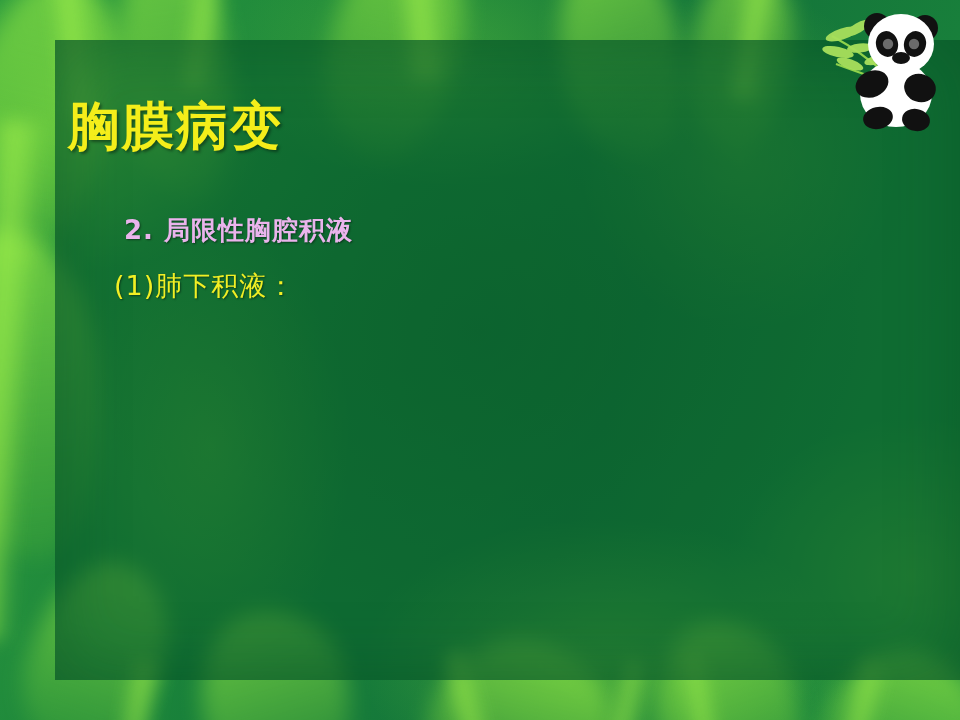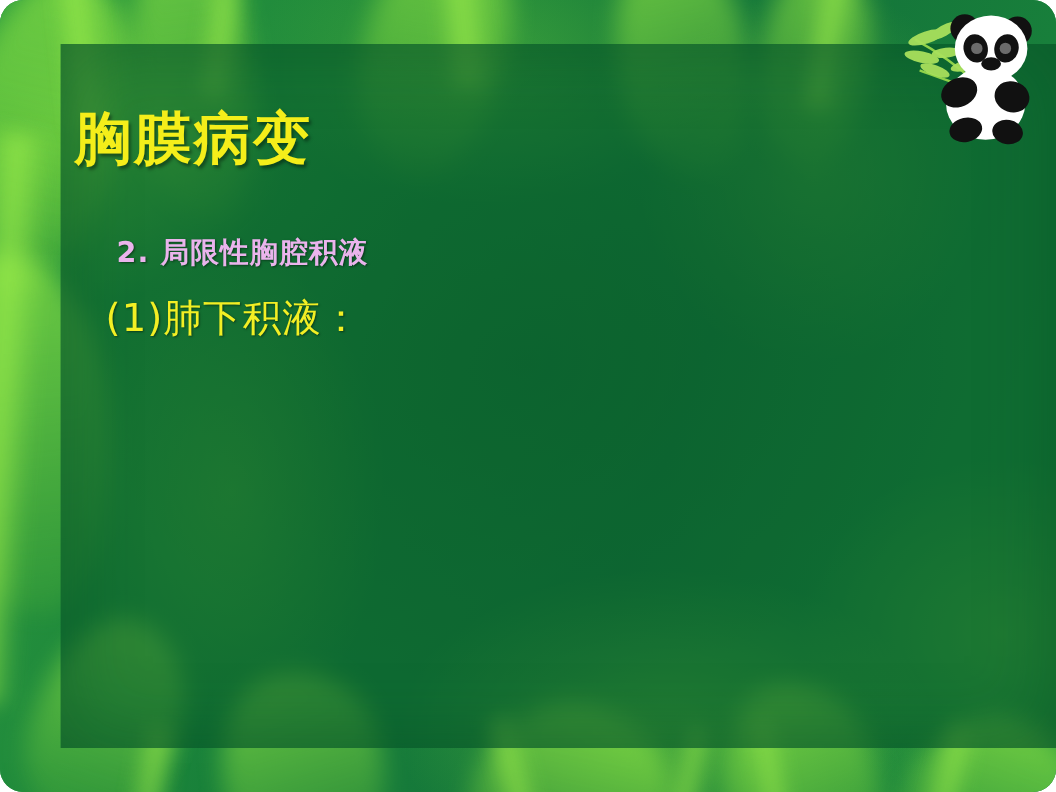--- a/index.html
+++ b/index.html
@@ -17,7 +17,6 @@
     background: #1f8a3b;
     overflow: hidden;
     font-family: "DejaVu Sans", "Liberation Sans", sans-serif;
-    border-radius: 21px;
   }
 
   

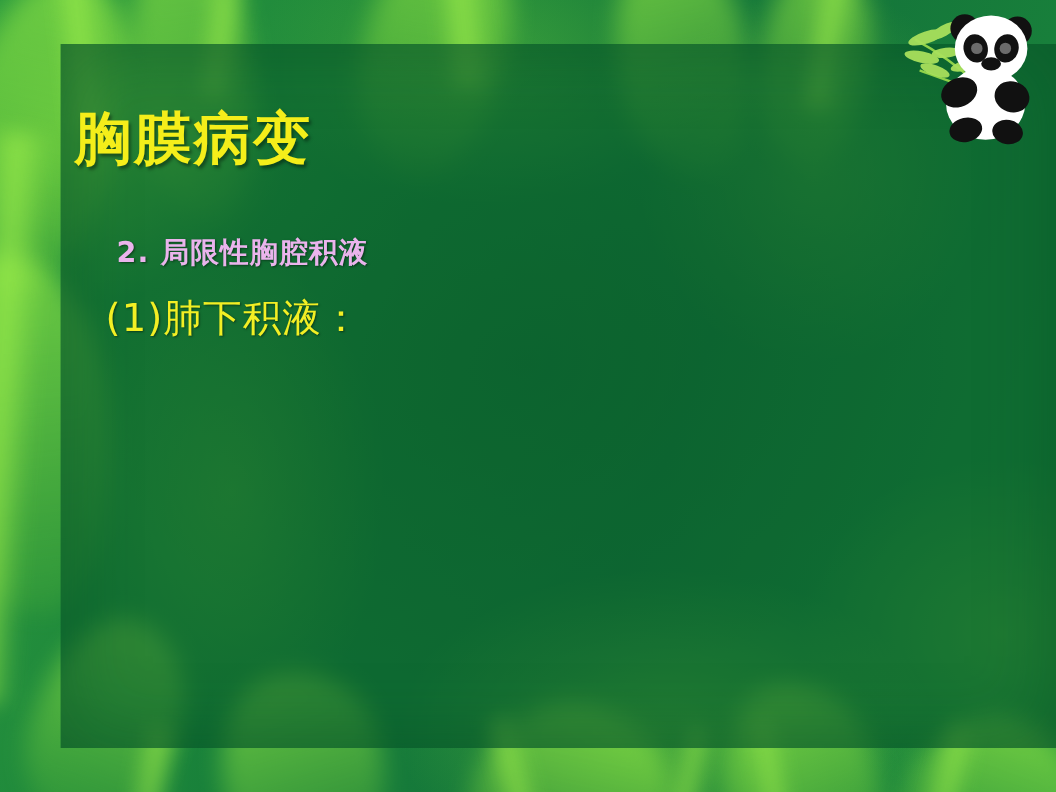--- a/index.html
+++ b/index.html
@@ -83,7 +83,7 @@
   
   .body-block {
     position: absolute;
-    left: 96px;
+    left: 114px;
     top: 214px;
     width: 790px;
   }

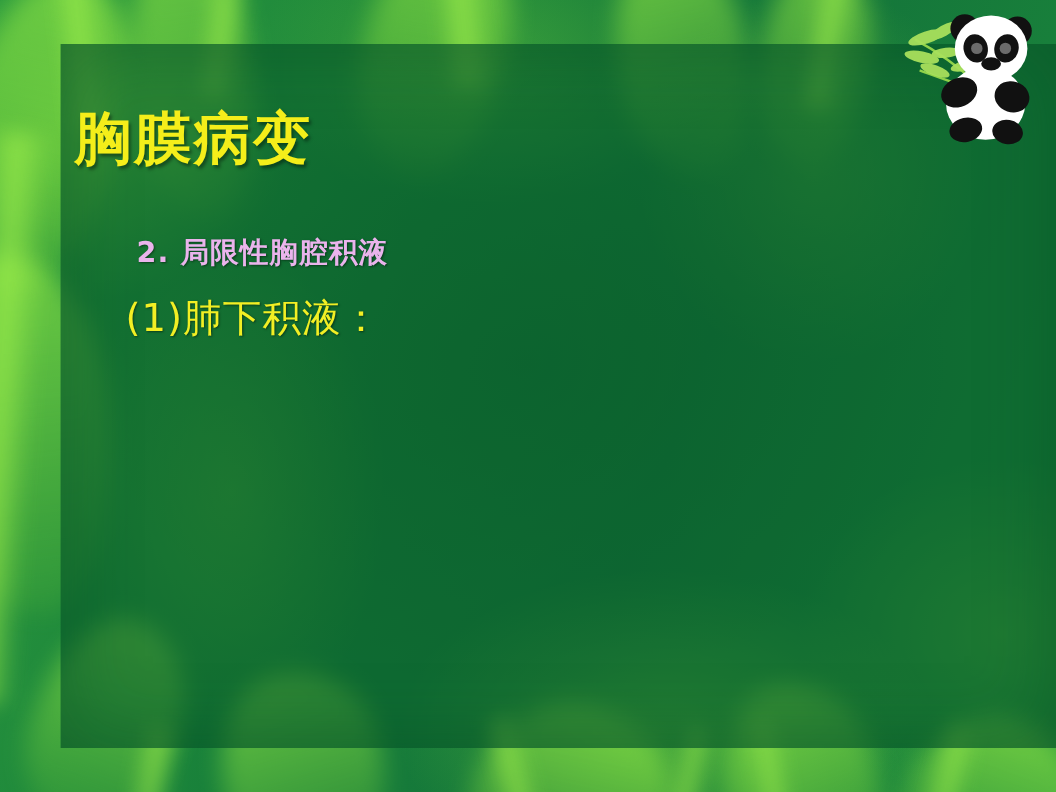--- a/index.html
+++ b/index.html
@@ -100,7 +100,7 @@
   }
 
   .subhead-2 {
-    font-size: 35px;
+    font-size: 27px;
     font-weight: 500;
     color: #f2ef24;
     letter-spacing: 1px;

